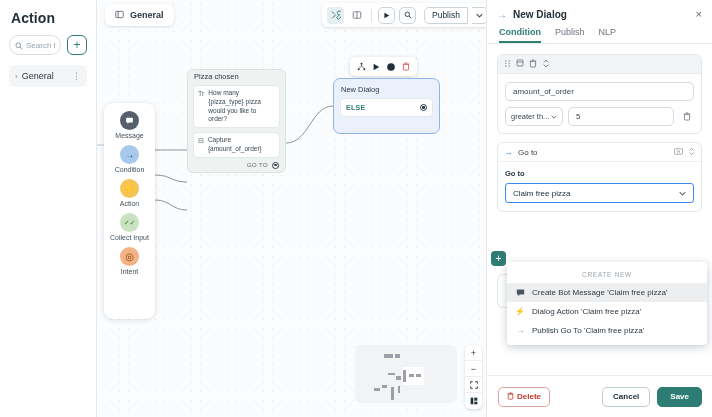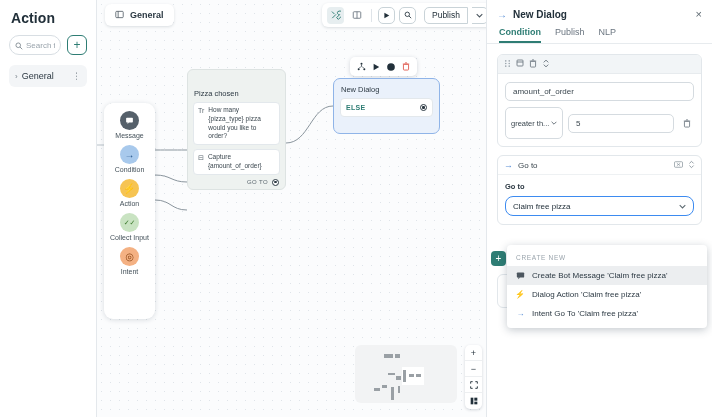--- a/index.html
+++ b/index.html
@@ -102,7 +102,7 @@
   
   .node-pizza {
     position: absolute; left: 90px; top: 69px; width: 99px;
-    background: #eef2f0; border: 1px solid #dde3e2; border-radius: 6px; padding: 19px 5px 3px 5px;
+    background: #eef2f0; border: 1px solid #dde3e2; border-radius: 6px; padding: 2px 5px 3px 5px;
   }
   .node-title { font-size: 7.5px; color: #2b3842; margin-bottom: 4px; padding-left: 1px; }
   .node-row {

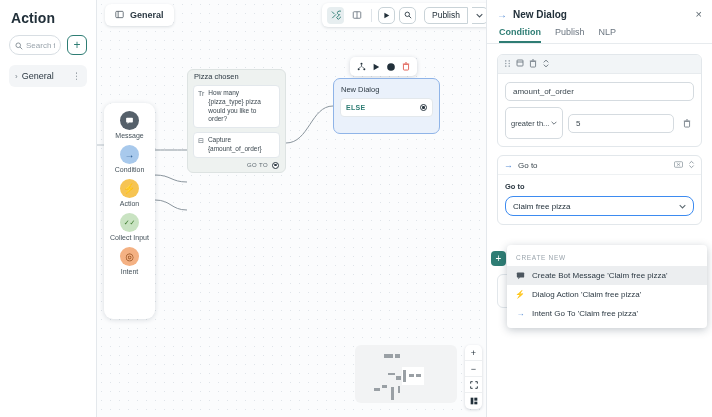--- a/index.html
+++ b/index.html
@@ -185,7 +185,7 @@
   }
   .row2 { display: flex; gap: 5px; margin-top: 6px; align-items: center; }
   .sel {
-    height: 32px; width: 58px; border: 1px solid #d5dbe0; border-radius: 5px; background: #fff;
+    height: 19px; width: 58px; border: 1px solid #d5dbe0; border-radius: 5px; background: #fff;
     display: flex; align-items: center; justify-content: space-between; padding: 0 5px;
     font-size: 7.5px; color: #3b474f; cursor: pointer;
   }

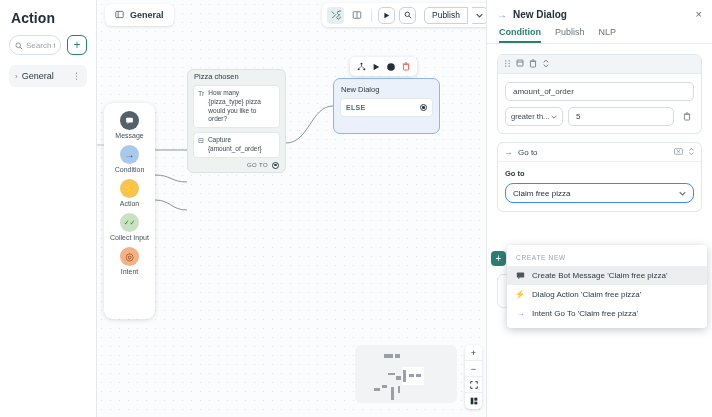--- a/index.html
+++ b/index.html
@@ -205,7 +205,7 @@
   .goto-body { padding: 7px 7px 8px 7px; }
   .goto-body .lbl { font-size: 7.5px; font-weight: 700; color: #2b3842; margin-bottom: 5px; }
   .combo {
-    height: 20px; border: 1.5px solid #3d8bf0; border-radius: 8px; background: #fff;
+    height: 20px; border: 1.5px solid #3d8bf0; border-radius: 3px; background: #fff;
     display: flex; align-items: center; justify-content: space-between; padding: 0 7px;
   }
   .combo input {

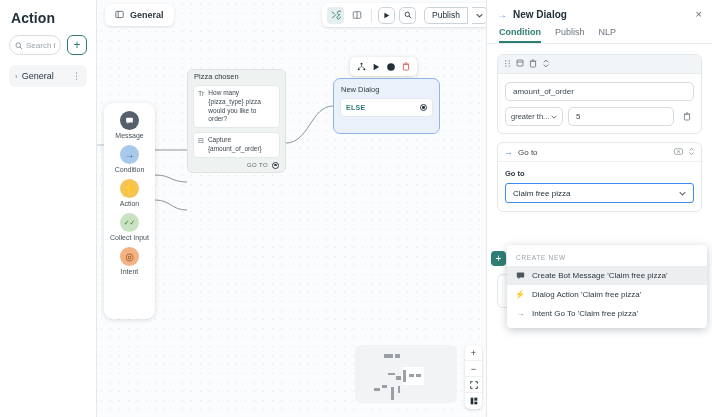--- a/index.html
+++ b/index.html
@@ -226,9 +226,9 @@
   .ghost-dash { position: absolute; left: 20px; top: 15px; width: 12px; height: 3px; background: #dde4ea; border-radius: 2px; }
 
   .dropdown {
-    position: absolute; left: 20px; top: 199px; width: 200px;
+    position: absolute; left: 20px; top: 216px; width: 200px;
     background: #fff; border-radius: 4px; box-shadow: 0 2px 9px rgba(20,40,60,.25);
-    padding: 4px 0 5px 0; z-index: 20;
+    padding: 4px 0 5px 0; z-index: 20; text-align: center;
   }
   .dd-head { font-size: 6.5px; color: #9aa4ac; letter-spacing: .7px; padding: 5px 9px 5px 9px; }
   .dd-item {

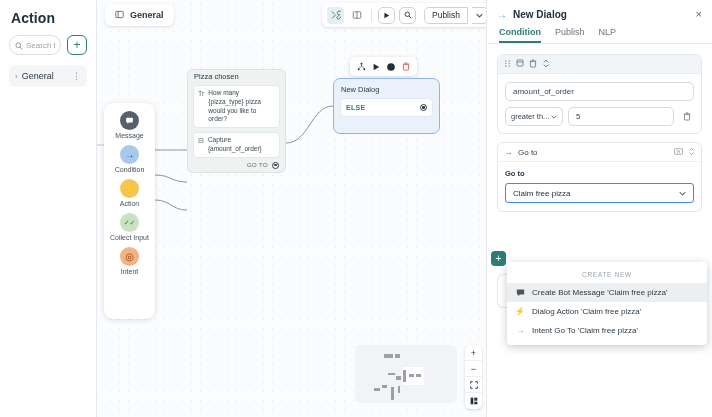--- a/index.html
+++ b/index.html
@@ -573,7 +573,7 @@
         </div>
         <div class="dd-item">
           <span class="dd-ic" style="color:#5a8fd6">→</span>
-          <span>Intent Go To 'Claim free pizza'</span>
+          <span>Publish Go To 'Claim free pizza'</span>
         </div>
       </div>
     </div>

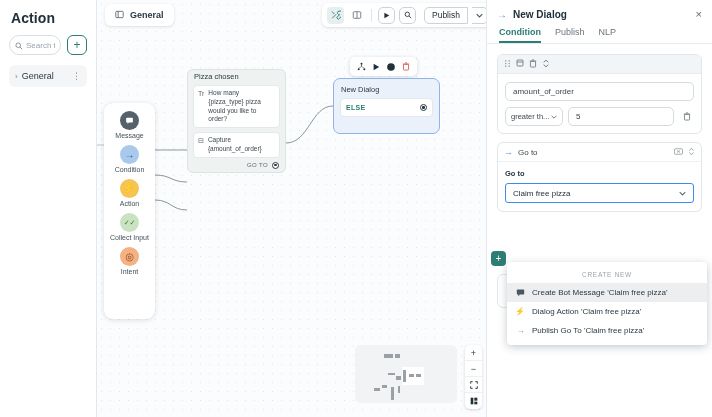--- a/index.html
+++ b/index.html
@@ -578,6 +578,21 @@
       </div>
     </div>
 
+    <div class="rp-foot">
+      <div class="btn-del">
+        <span>
+          <svg width="7" height="8" viewBox="0 0 12 14">
+              <rect x="2" y="3.5" width="8" height="9" rx="1.2" fill="none" stroke="#c0392b" stroke-width="1.4"></rect>
+              <line x1="1" y1="3.2" x2="11" y2="3.2" stroke="#c0392b" stroke-width="1.4"></line>
+              <line x1="4.6" y1="1.3" x2="7.4" y2="1.3" stroke="#c0392b" stroke-width="1.4"></line>
+            </svg>
+        </span>
+        <span>Delete</span>
+      </div>
+      <div class="spacer"></div>
+      <div class="btn-cancel">Cancel</div>
+      <div class="btn-save">Save</div>
+    </div>
   </div>
 </div>
 

